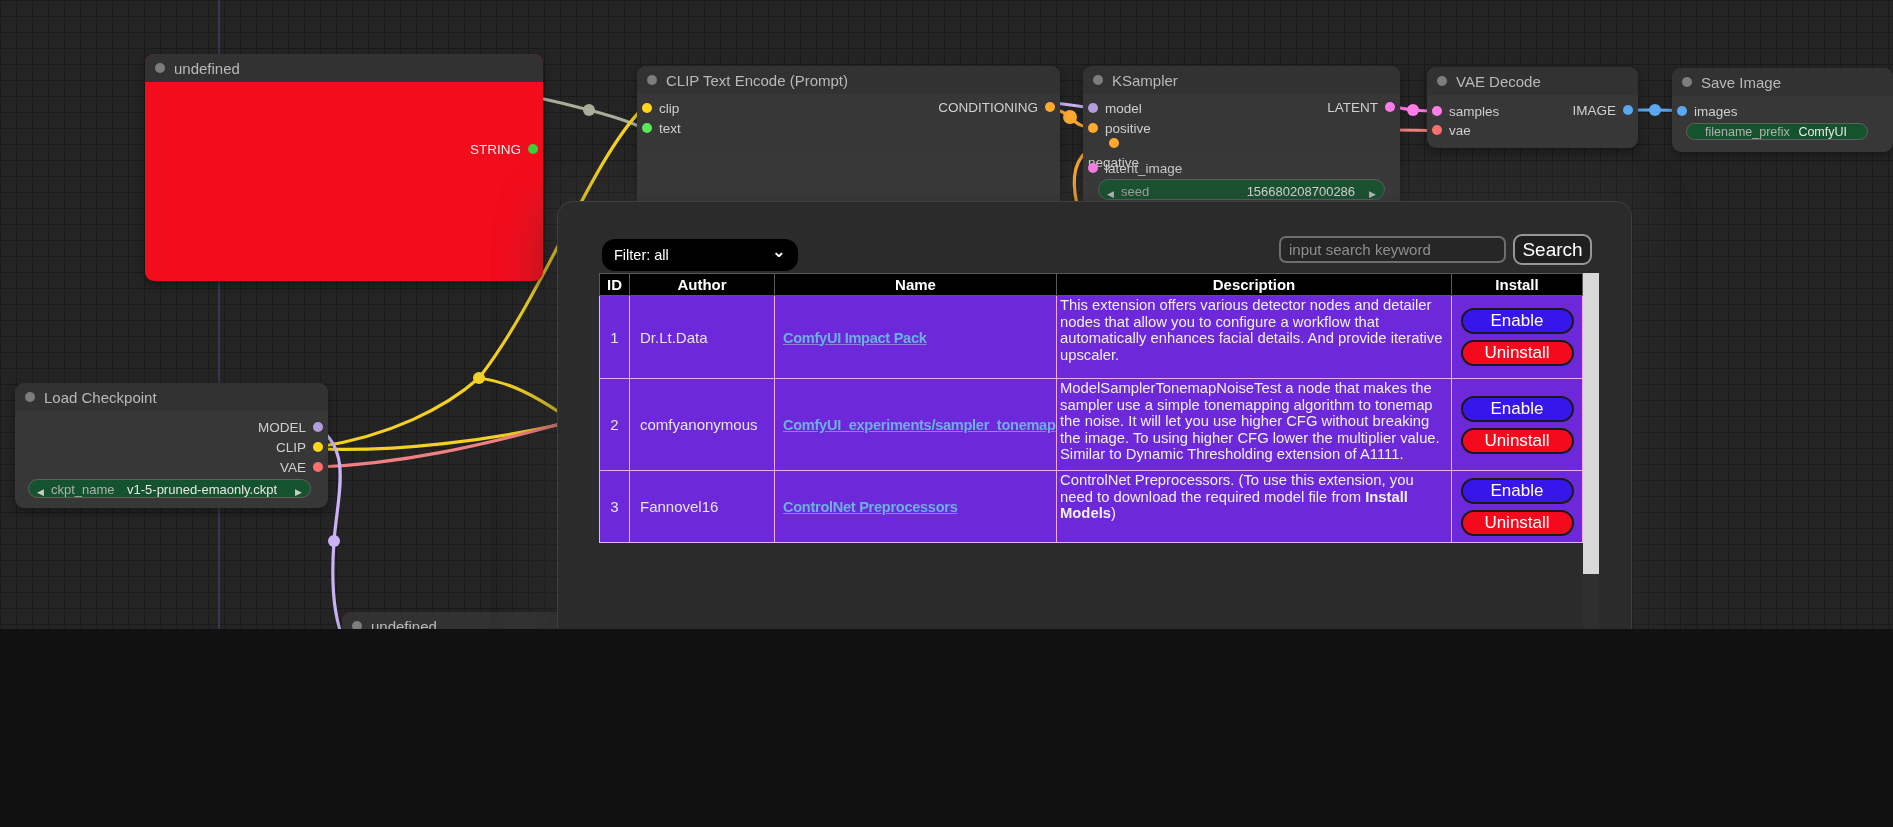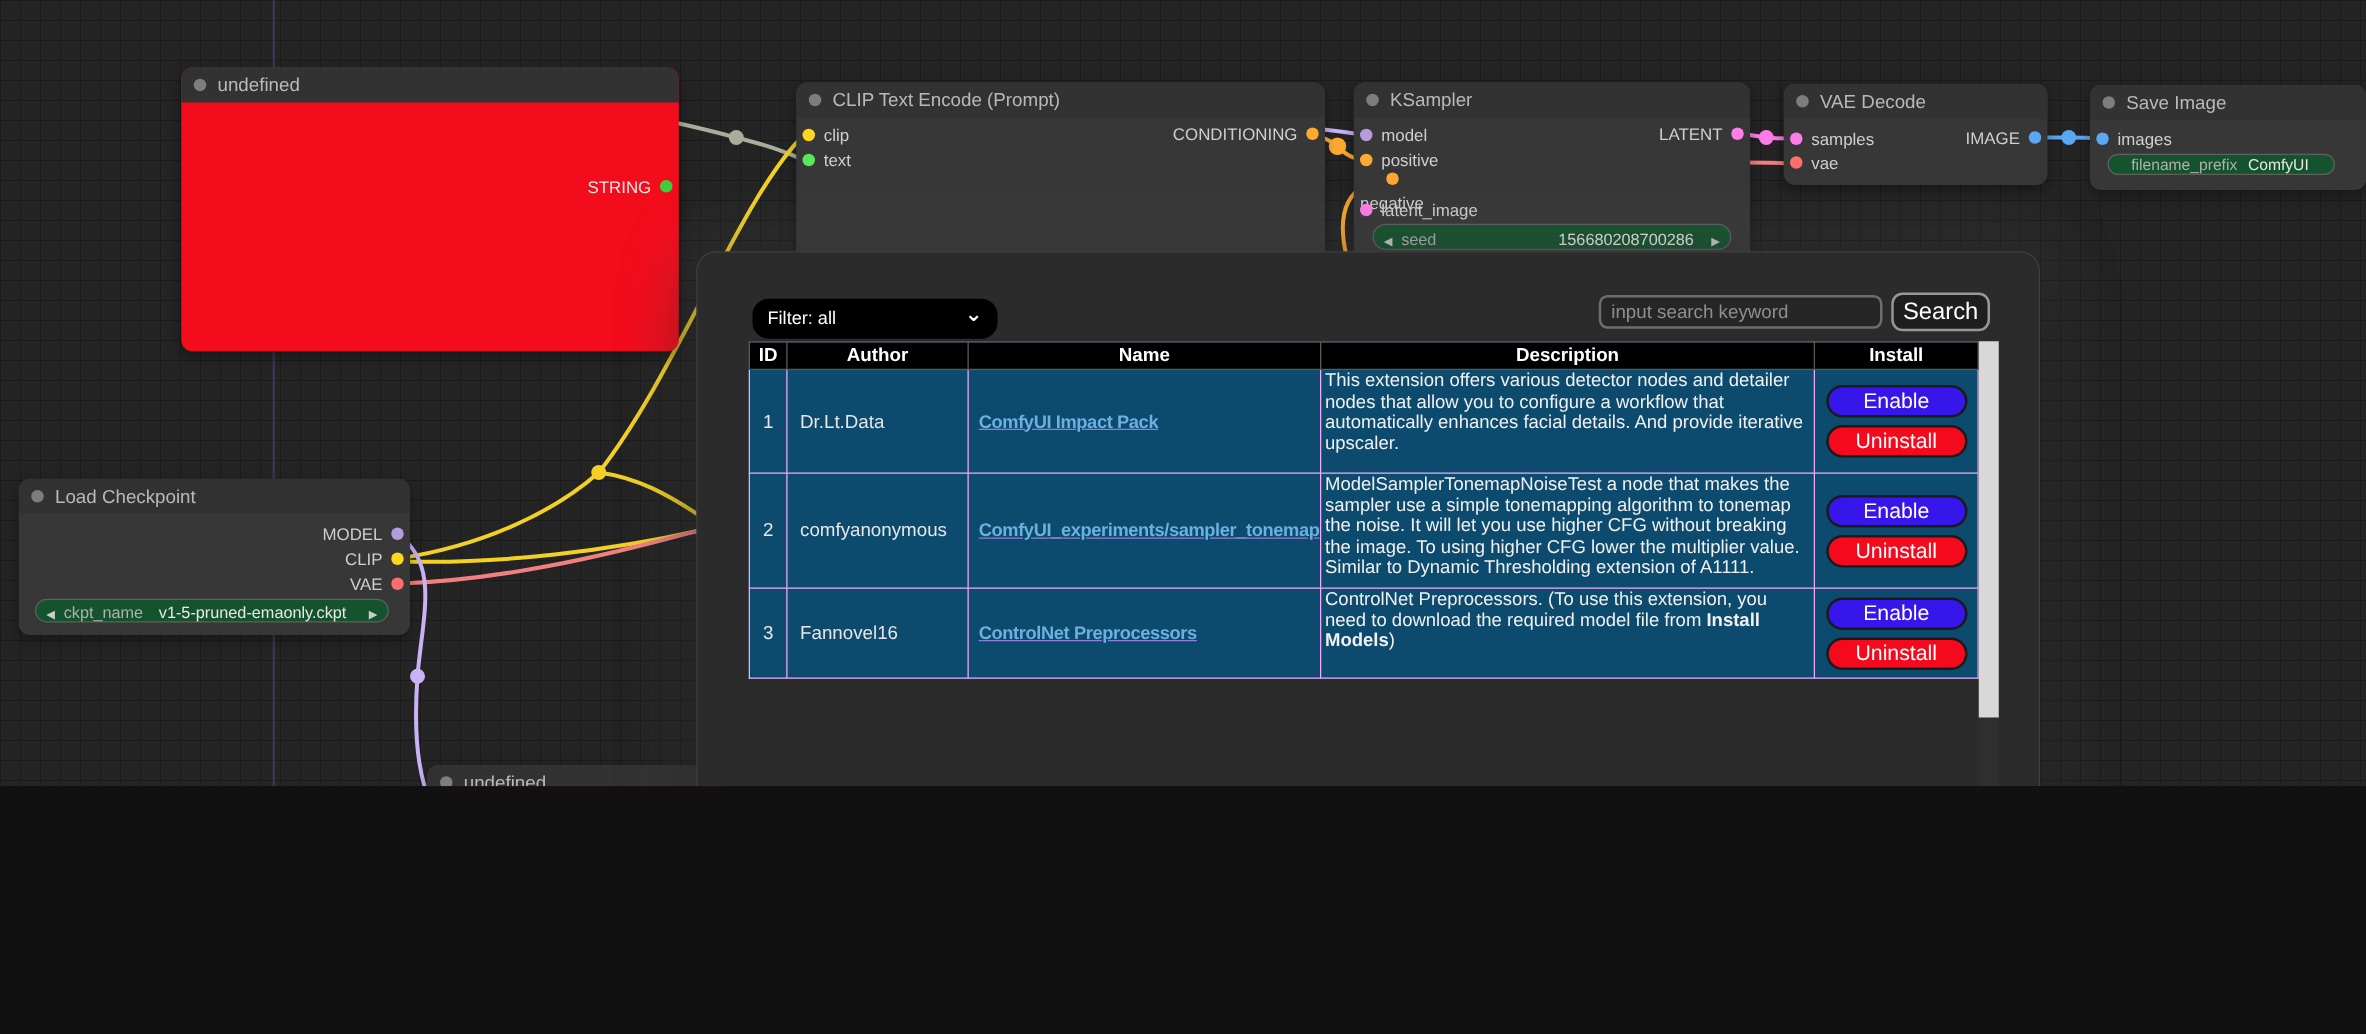--- a/index.html
+++ b/index.html
@@ -56,7 +56,7 @@
         border:2px solid #979797;border-radius:9px;color:#fff;font-size:19px;display:flex;
         align-items:center;justify-content:center;cursor:pointer;}
   #scroll-area{position:absolute;left:41px;top:71px;width:1000px;height:395px;display:flex;align-items:flex-start;}
-  table{border-collapse:collapse;table-layout:fixed;width:983px;background:#0c4a6e;}
+  table{border-collapse:collapse;table-layout:fixed;width:983px;background:#6d28d9;}
   col.c1{width:30px}col.c2{width:145px}col.c3{width:282px}col.c4{width:395px}col.c5{width:131px}
   th{background:#000;color:#fff;font-size:15px;font-weight:bold;height:22px;
         border:1px solid #5a5a5a;padding:0;}

